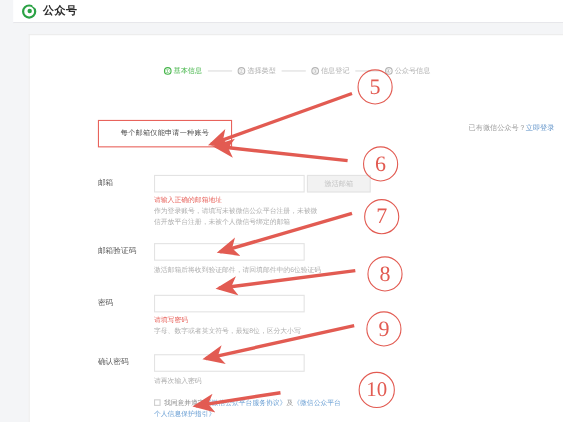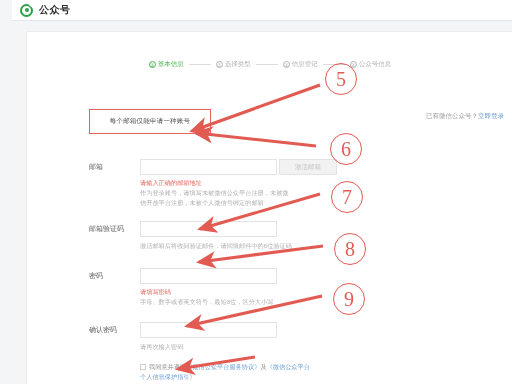--- a/index.html
+++ b/index.html
@@ -224,6 +224,7 @@
   <div class="circ" style="left:331px;top:181px;width:30px;height:30px;font-size:20px;">7</div>
   <div class="circ" style="left:334px;top:233px;width:30px;height:30px;font-size:20px;">8</div>
   <div class="circ" style="left:333px;top:283px;width:30px;height:30px;font-size:20px;">9</div>
+  <div class="circ" style="left:326px;top:338px;width:31px;height:31px;font-size:19px;">10</div>
 </div>
 
 </body></html>

